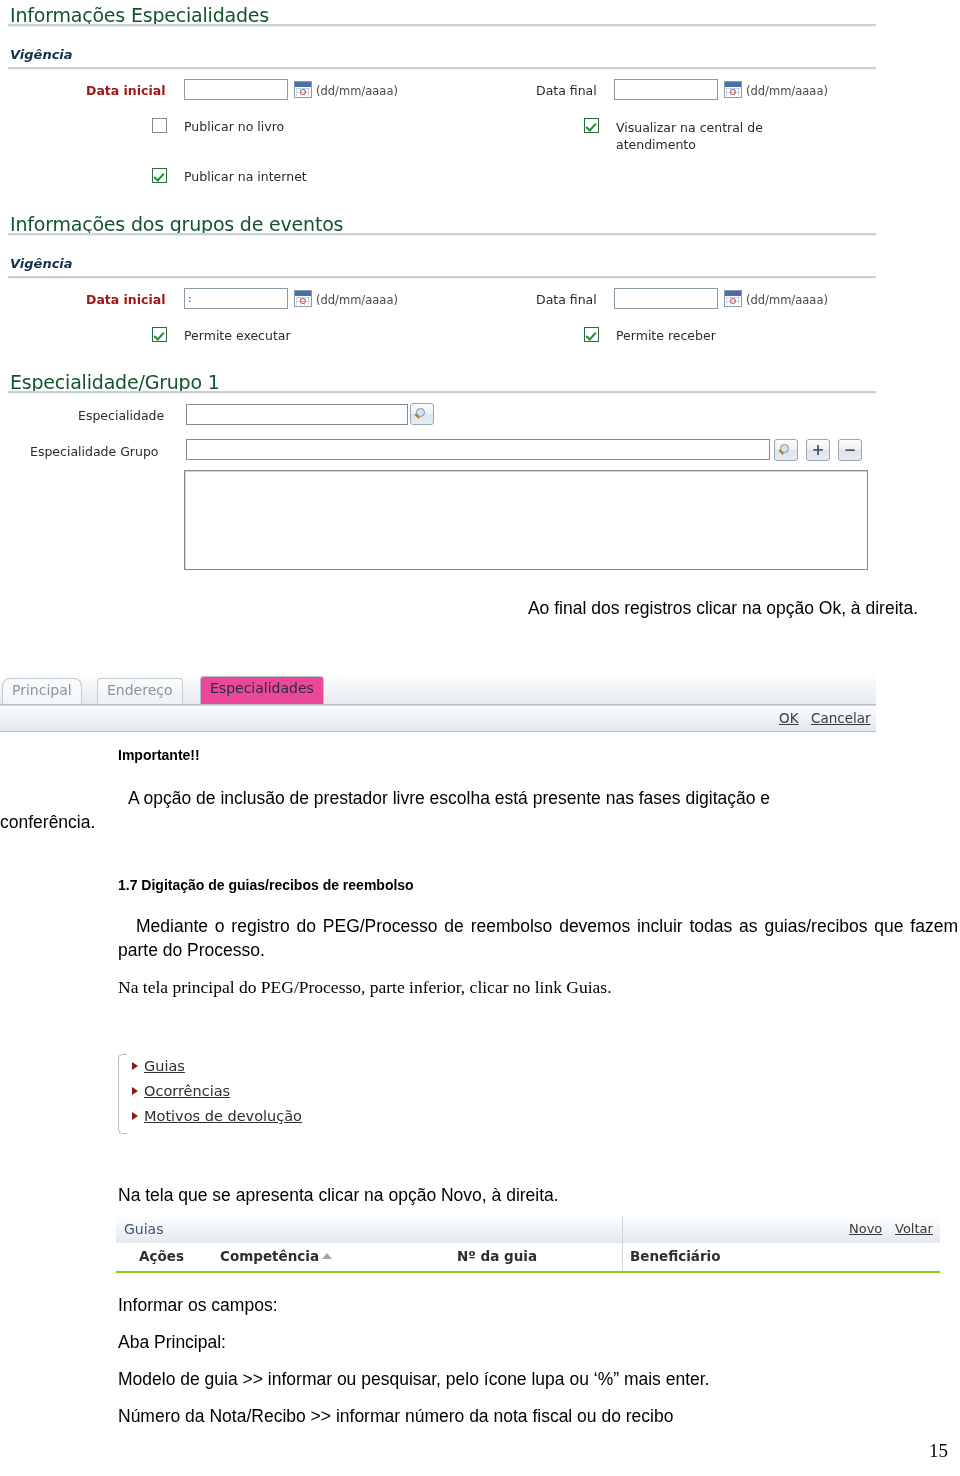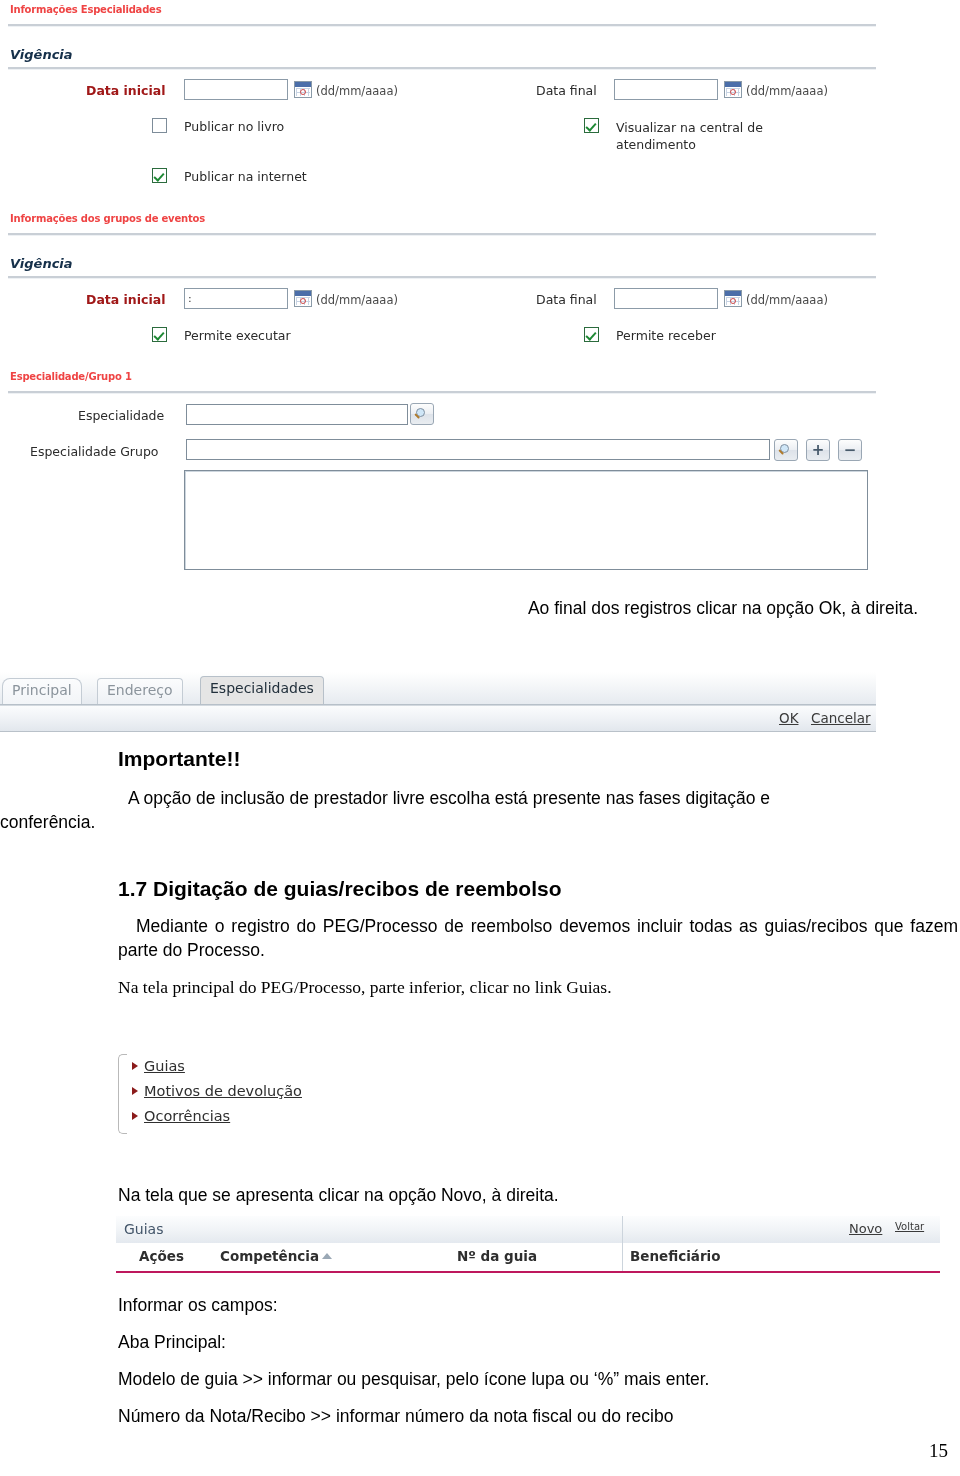--- a/index.html
+++ b/index.html
@@ -24,9 +24,9 @@
   }
   .sec-title {
     font-family: "DejaVu Sans", sans-serif;
-    font-weight: bold;
-    font-size: 10px;
-    color: #ef4444;
+    font-weight: normal;
+    font-size: 19px;
+    color: #14532d;
     letter-spacing: -0.2px;
     white-space: nowrap;
   }

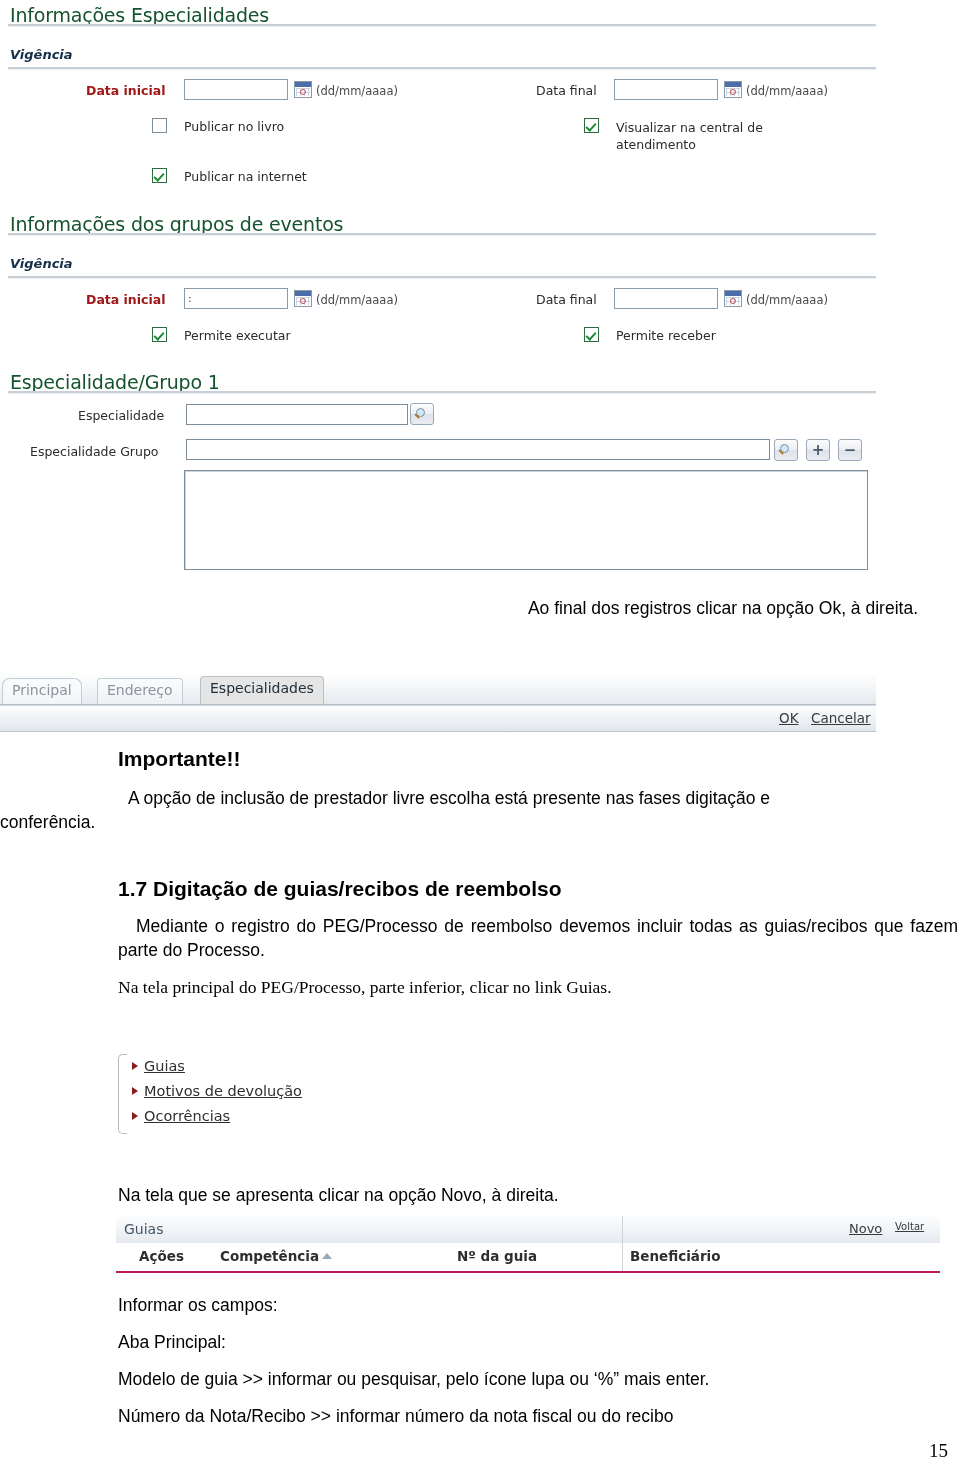--- a/index.html
+++ b/index.html
@@ -196,7 +196,7 @@
   }
   .tab.active {
     color: #22303c;
-    background: #e5e5e5;
+    background: #ec4899;
     border-color: #b7c0c9;
     z-index: 4;
   }

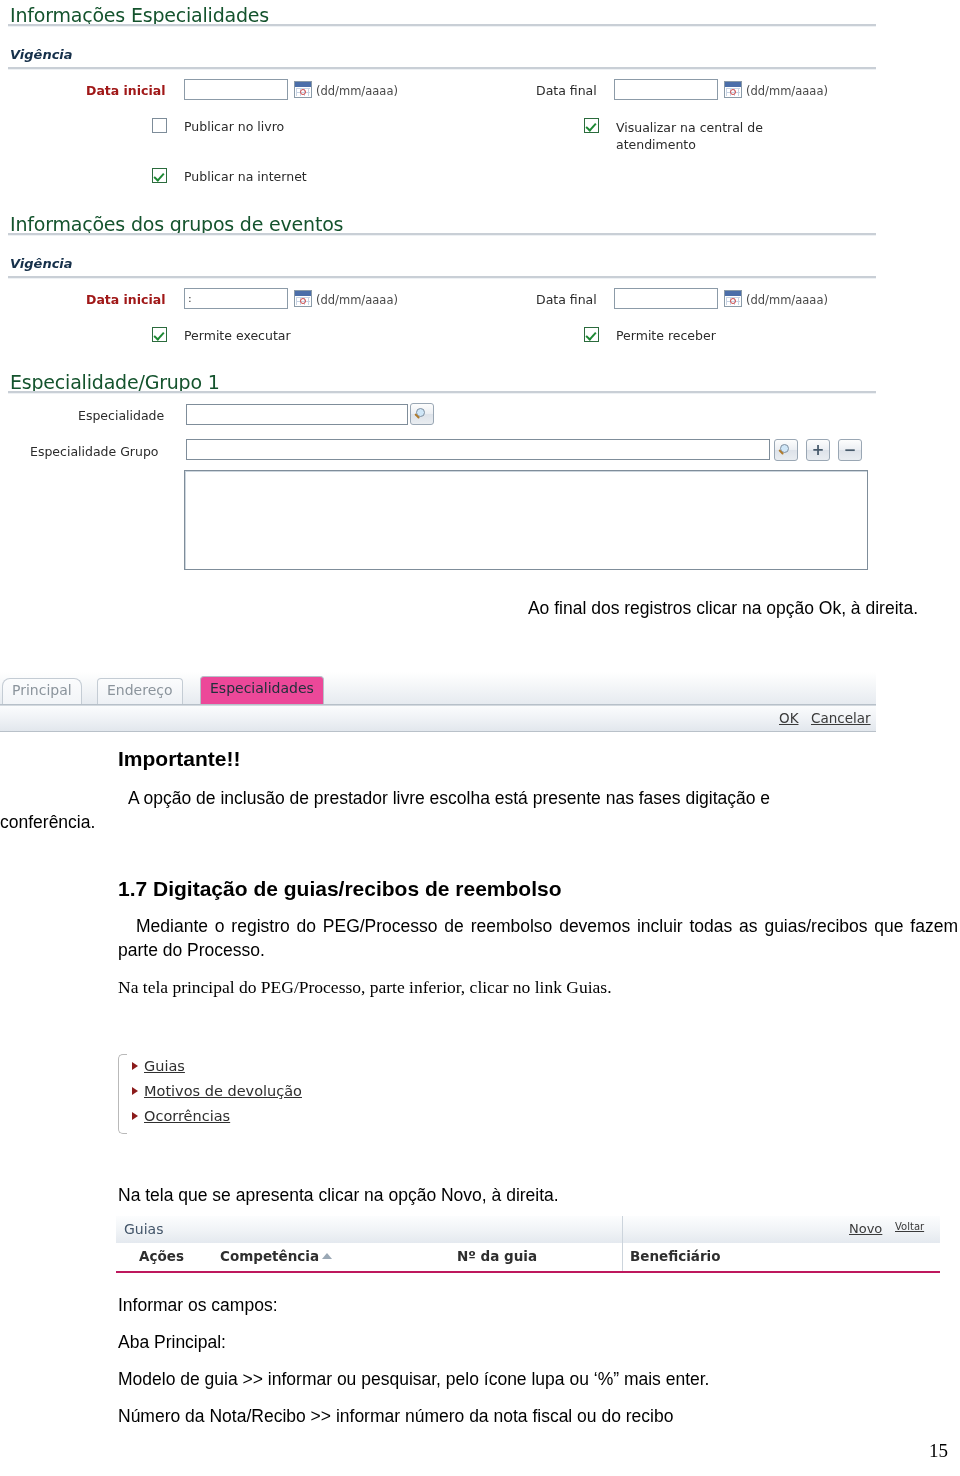--- a/index.html
+++ b/index.html
@@ -233,7 +233,7 @@
     position: absolute;
     font-family: "Liberation Sans", sans-serif;
     font-weight: bold;
-    font-size: 21px;
+    font-size: 14px;
     color: #000000;
     white-space: nowrap;
   }

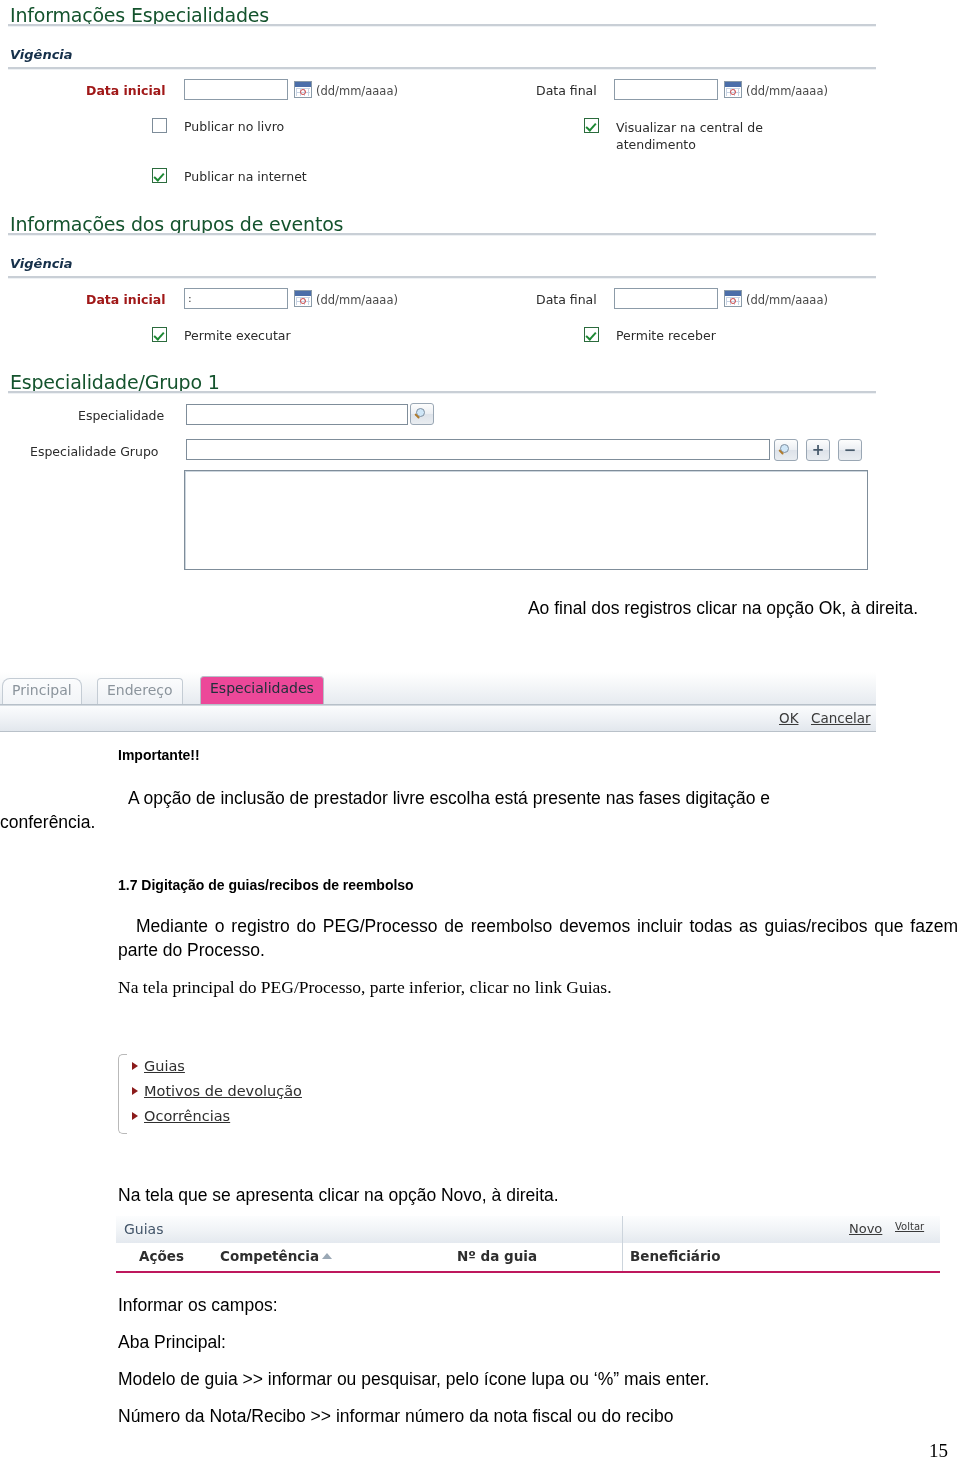--- a/index.html
+++ b/index.html
@@ -475,11 +475,11 @@
   </div>
   <div class="tree-item">
     <span class="tri"></span>
-    <span class="tree-link">Motivos de devolução</span>
+    <span class="tree-link">Ocorrências</span>
   </div>
   <div class="tree-item">
     <span class="tri"></span>
-    <span class="tree-link">Ocorrências</span>
+    <span class="tree-link">Motivos de devolução</span>
   </div>
 </div>
 

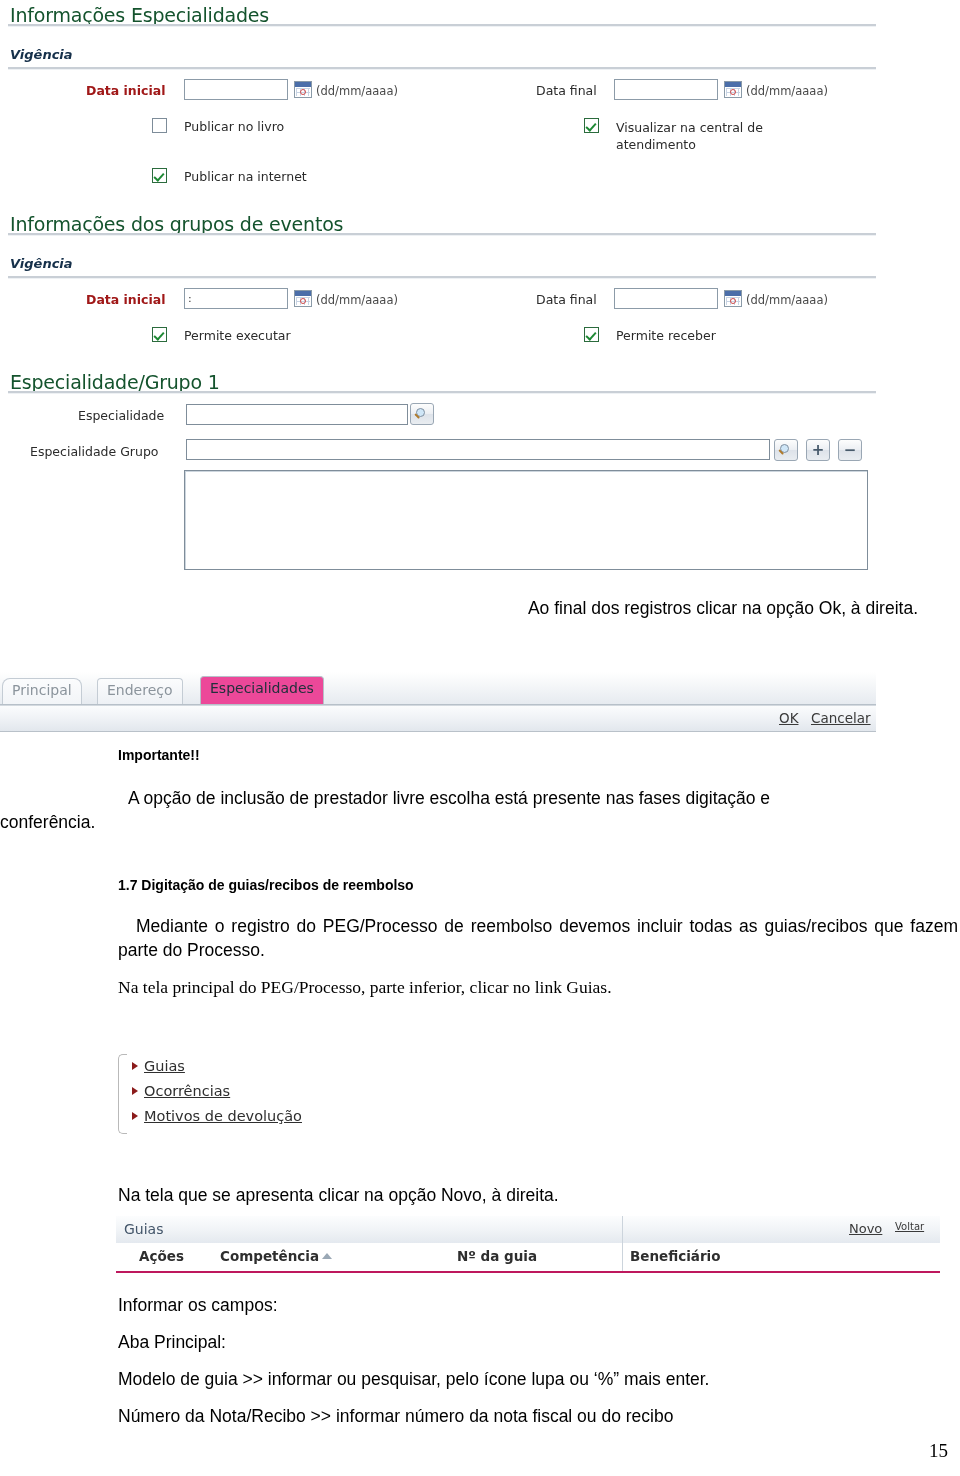--- a/index.html
+++ b/index.html
@@ -493,7 +493,7 @@
   <div class="linkish" style="position:absolute; left:733px; top:5px; font-size:13px;">
     <span>Novo</span>
   </div>
-  <div class="linkish" style="position:absolute; left:779px; top:5px; font-size:10px;text-decoration:underline;">
+  <div class="linkish" style="position:absolute; left:779px; top:5px; font-size:13px;text-decoration:underline;">
     <span>Voltar</span>
   </div>
 

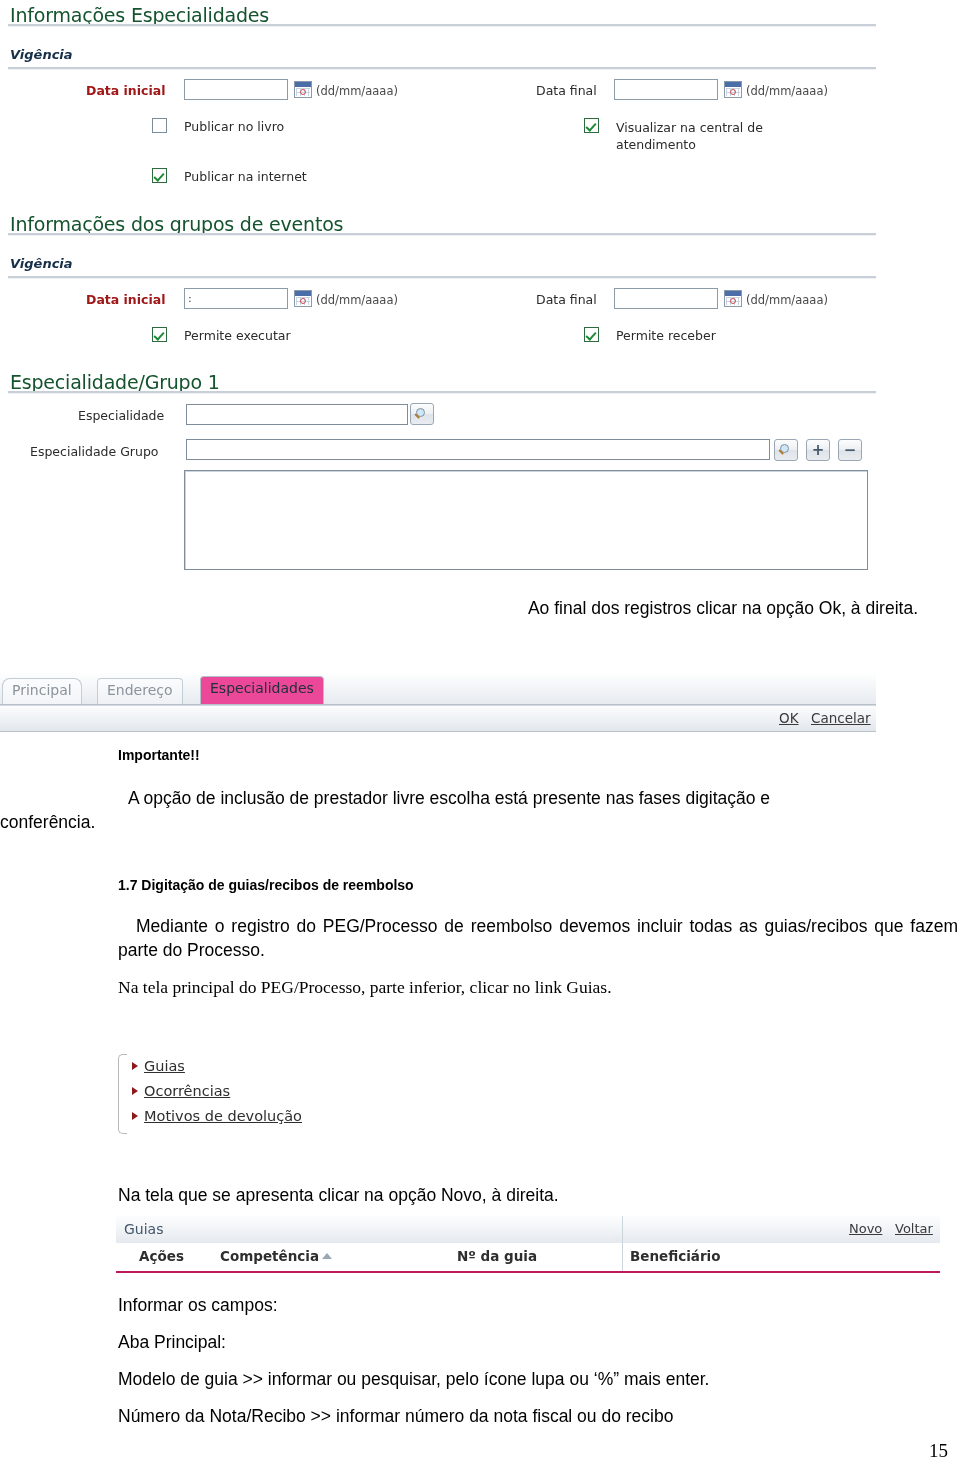--- a/index.html
+++ b/index.html
@@ -302,7 +302,7 @@
     position: absolute;
     left: 0; right: 0;
     height: 28px;
-    border-bottom: 2px solid #be185d;
+    border-bottom: 2px solid #84cc16;
     background: #ffffff;
   }
   .col-h {

